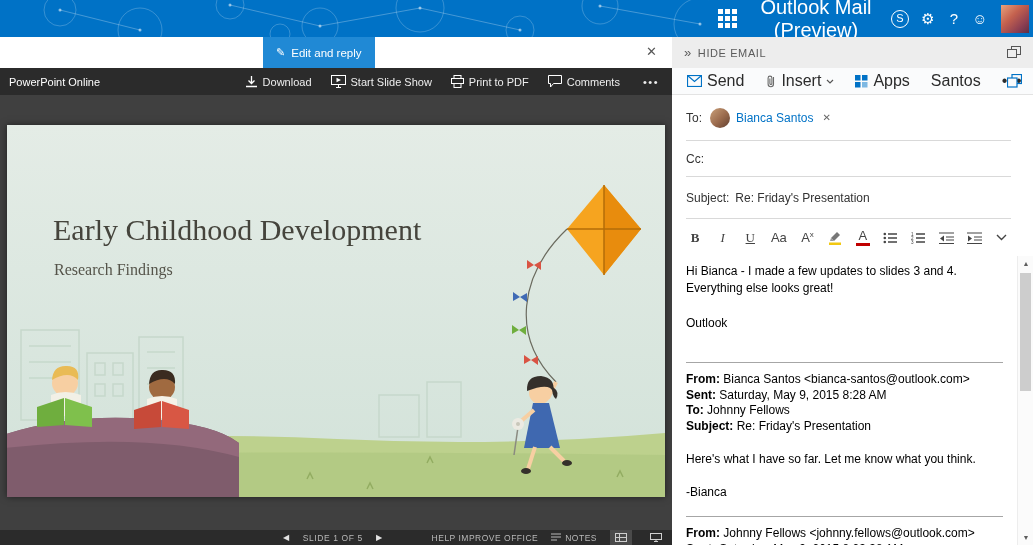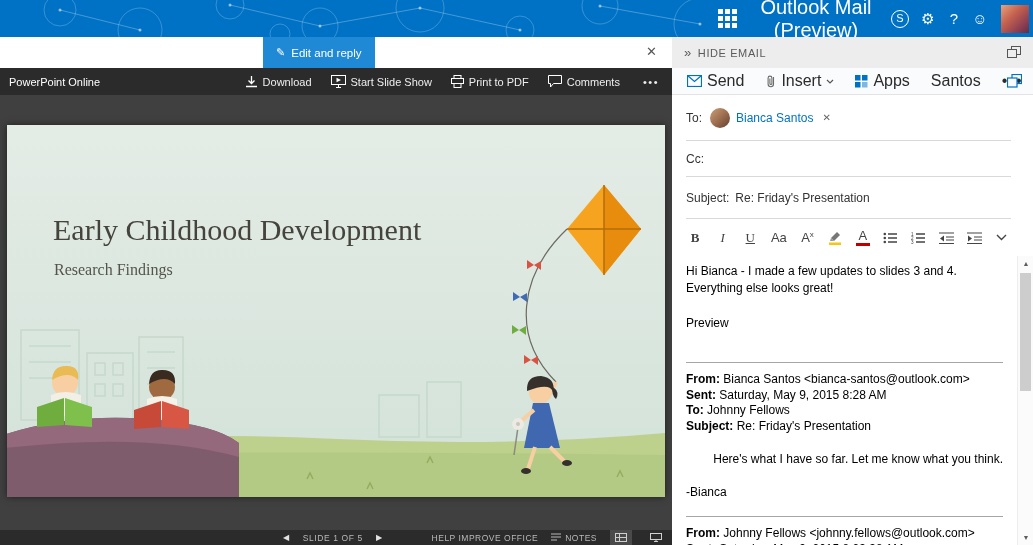--- a/index.html
+++ b/index.html
@@ -470,7 +470,7 @@
         <div class="body-area">
           <div class="editor">
             <div class="para">Hi Bianca - I made a few updates to slides 3 and 4.  Everything else looks great!</div>
-            <div class="sig">Preview</div>
+            <div class="sig">Outlook</div>
 
             <hr class="hr1">
             <div class="qhead">

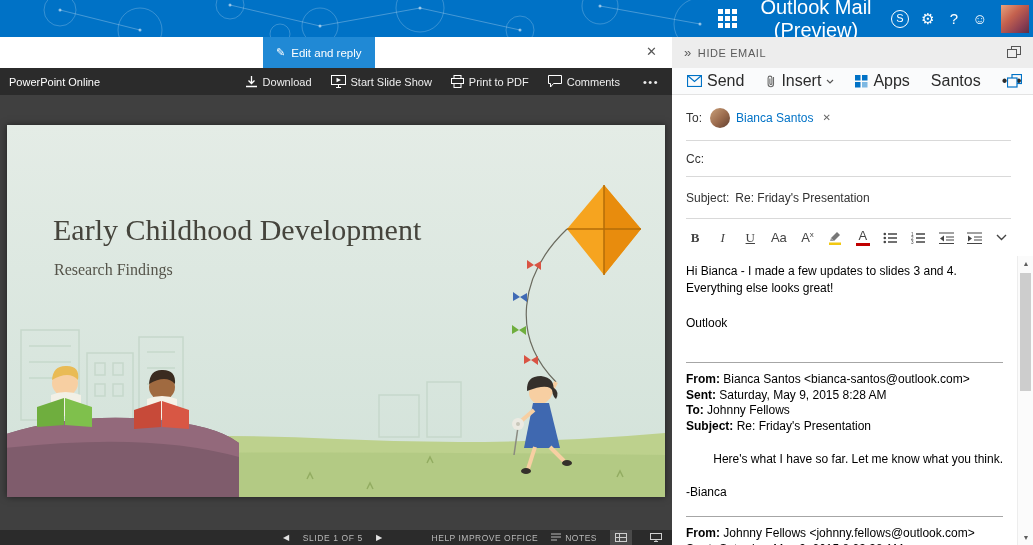--- a/index.html
+++ b/index.html
@@ -96,7 +96,7 @@
   .hr1 { margin:30px 0 9px; }
   .hr2 { margin:15px 0 9px; }
   .qline { line-height:1.3; }
-  .qtext { margin-top:16px;text-align:right; }
+  .qtext { margin-top:16px; }
   .qsig { margin-top:16px; }
 
   

